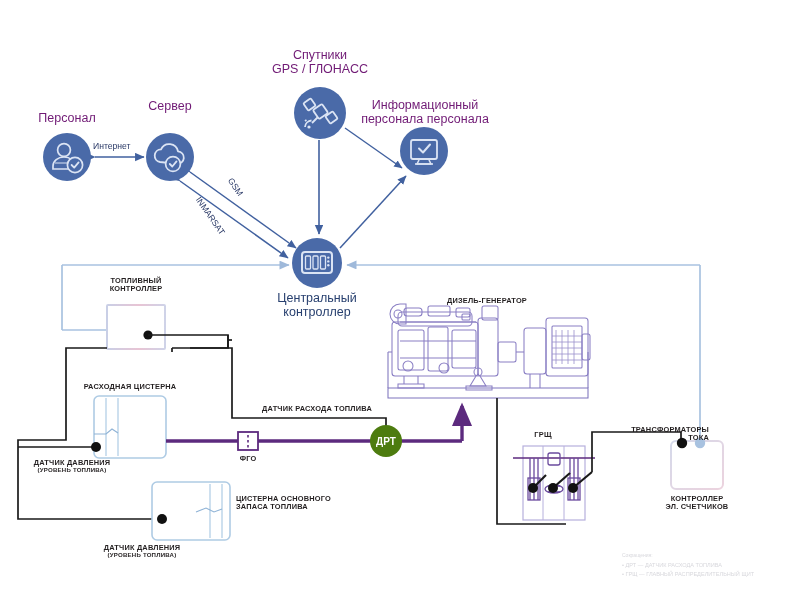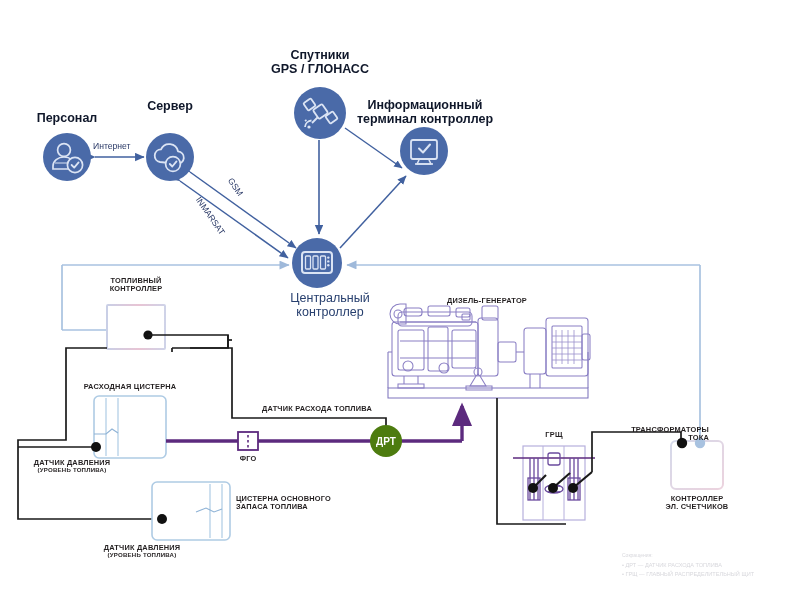--- a/index.html
+++ b/index.html
@@ -11,7 +11,7 @@
   #stage{position:absolute;inset:0;}
   svg.layer{position:absolute;left:0;top:0;width:800px;height:609px;}
   .lbl{position:absolute;text-align:center;line-height:1.12;color:#2b3a67;}
-  .node-title{font-size:12.5px;color:#0f172a;font-weight:700;}
+  .node-title{font-size:12.5px;color:#701a75;font-weight:400;}
   .node-title-c{font-size:12.5px;color:#28406f;}
   .cap{font-size:7.4px;font-weight:700;letter-spacing:.2px;color:#231f20;}
   .cap-sm{font-size:6.1px;font-weight:700;color:#231f20;}

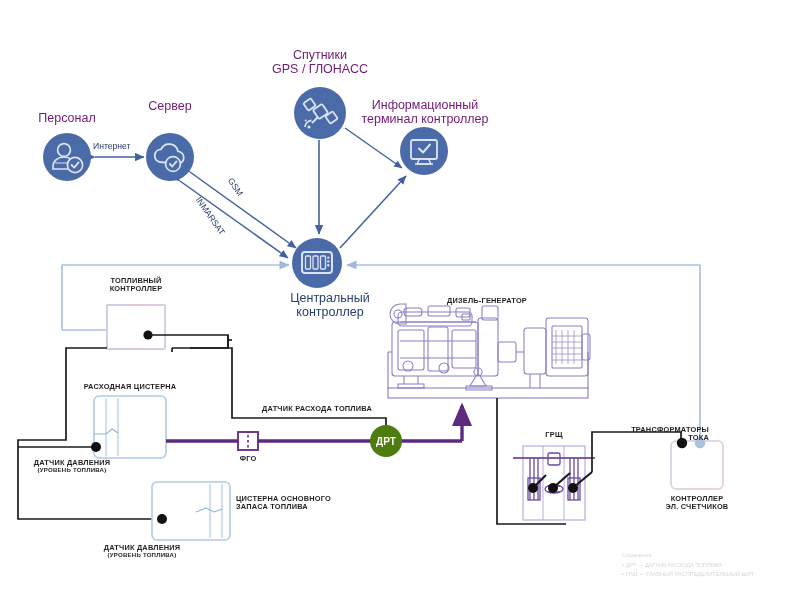--- a/index.html
+++ b/index.html
@@ -292,7 +292,7 @@
   </div>
   <div class="lbl node-title" style="left:355px;top:90px;width:140px;margin-top:8px;">
     <div>Информационный</div>
-    <div>терминал контроллер</div>
+    <div>персонала персонала</div>
   </div>
 
   <div class="circ" style="left:292px;top:238px;width:50px;height:50px;">

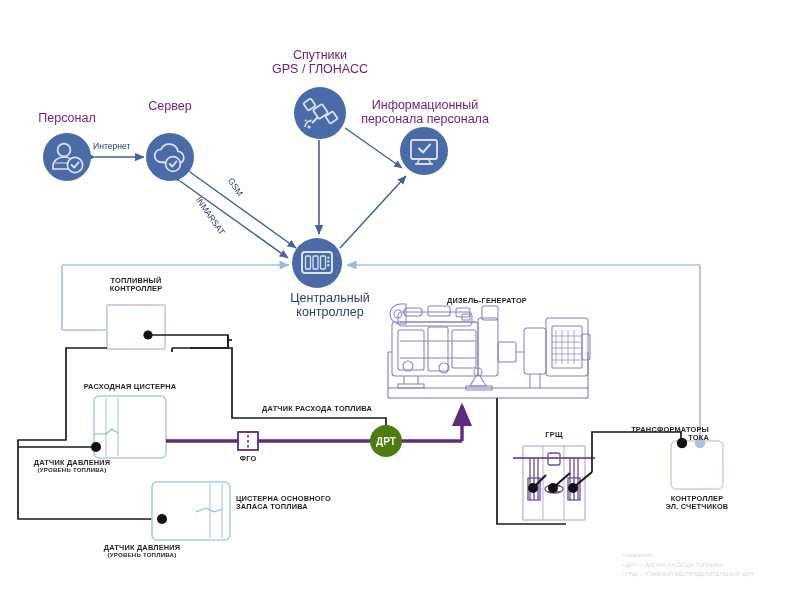--- a/index.html
+++ b/index.html
@@ -306,7 +306,7 @@
       <circle cx="36.3" cy="27.2" r="1.2" fill="#dbe4f4"></circle>
     </svg>
   </div>
-  <div class="lbl node-title-c" style="left:270px;top:291px;width:120px;">
+  <div class="lbl node-title-c" style="left:257px;top:291px;width:120px;">
     <div>Центральный</div>
     <div>контроллер</div>
   </div>

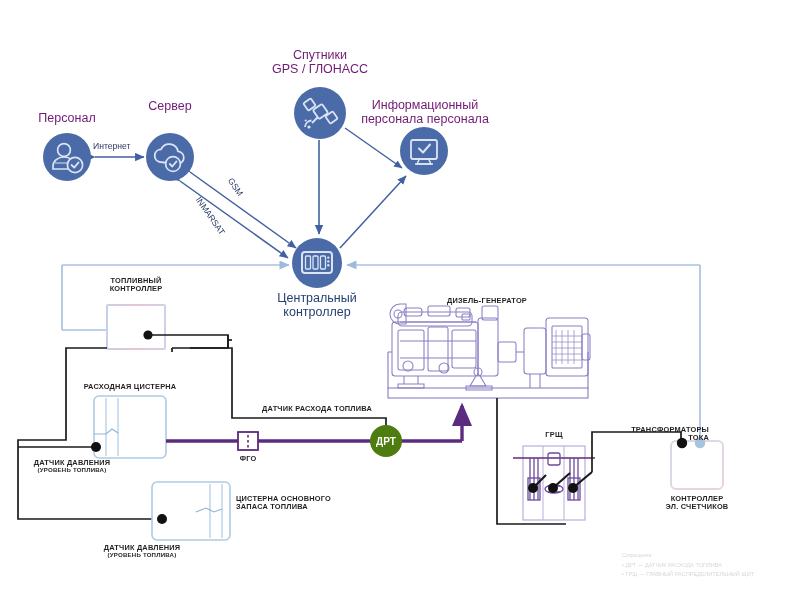--- a/index.html
+++ b/index.html
@@ -345,7 +345,7 @@
 
   <div class="lbl cap" style="left:412px;top:297px;width:150px;">ДИЗЕЛЬ-ГЕНЕРАТОР</div>
 
-  <div class="lbl cap" style="left:524px;top:431px;width:60px;">ГРЩ</div>
+  <div class="lbl cap" style="left:513px;top:431px;width:60px;">ГРЩ</div>
 
   <div class="lbl cap" style="left:599px;top:426px;width:110px;text-align:right;">
     <div>ТРАНСФОРМАТОРЫ</div>

